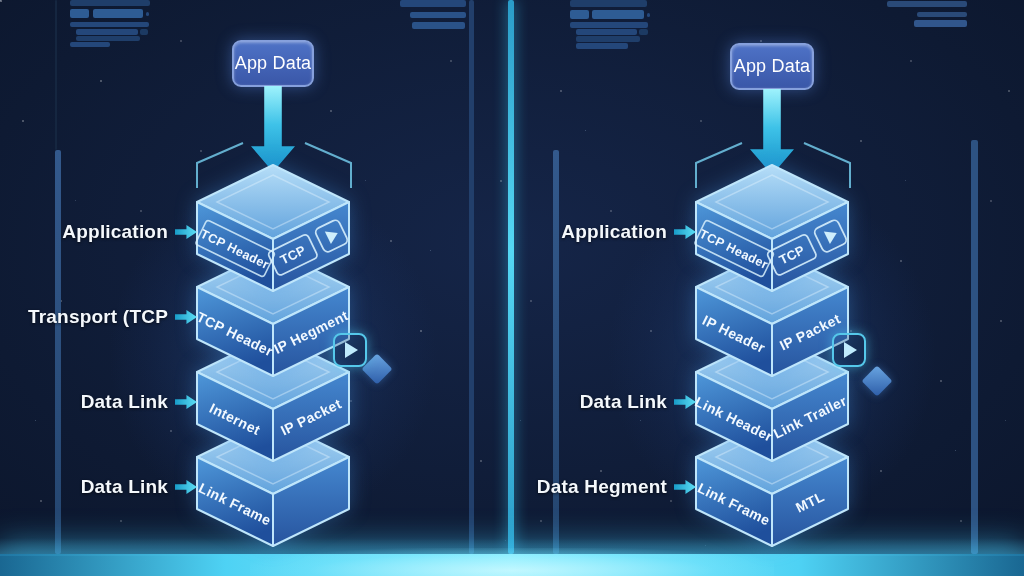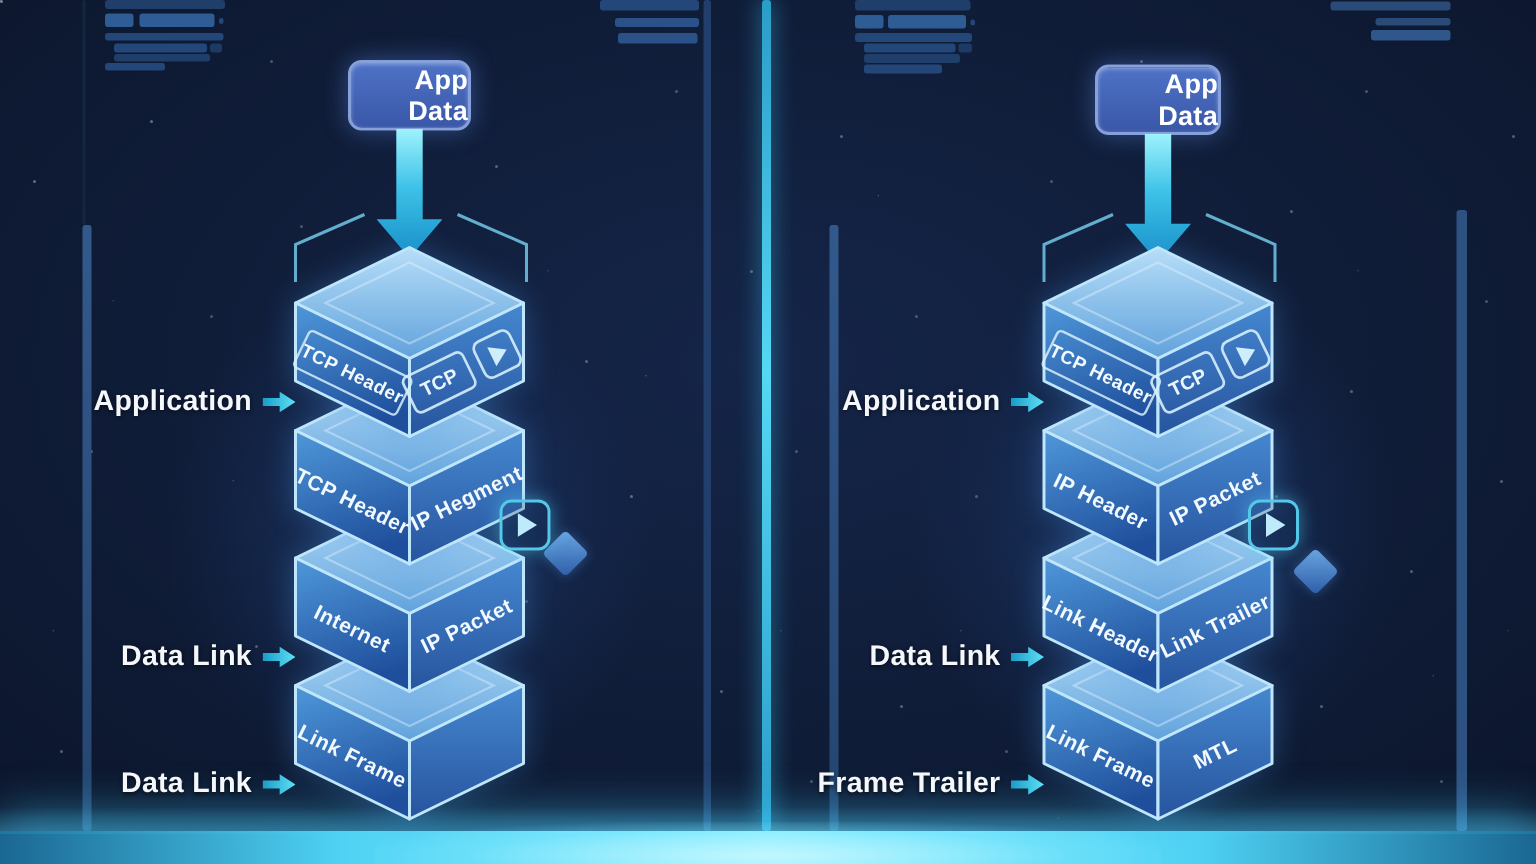--- a/index.html
+++ b/index.html
@@ -48,7 +48,7 @@
   .appdata{position:absolute;width:82px;height:47px;border-radius:9px;display:flex;align-items:center;justify-content:center;
      background:linear-gradient(180deg,#4e72c6,#3a57a8);border:2px solid #86a0dc;box-sizing:border-box;
      box-shadow:0 0 16px rgba(90,140,230,.45), inset 0 1px 3px rgba(255,255,255,.35);
-     color:#ffffff;font-weight:bold;font-size:18px;letter-spacing:.2px;text-align:right;}
+     color:#ffffff;font-weight:normal;font-size:18px;letter-spacing:.2px;}
   
   .bigarrow{position:absolute;width:44px;height:86px;
      background:linear-gradient(180deg,#9ef2fc,#3ec2e8 45%,#1590c8);

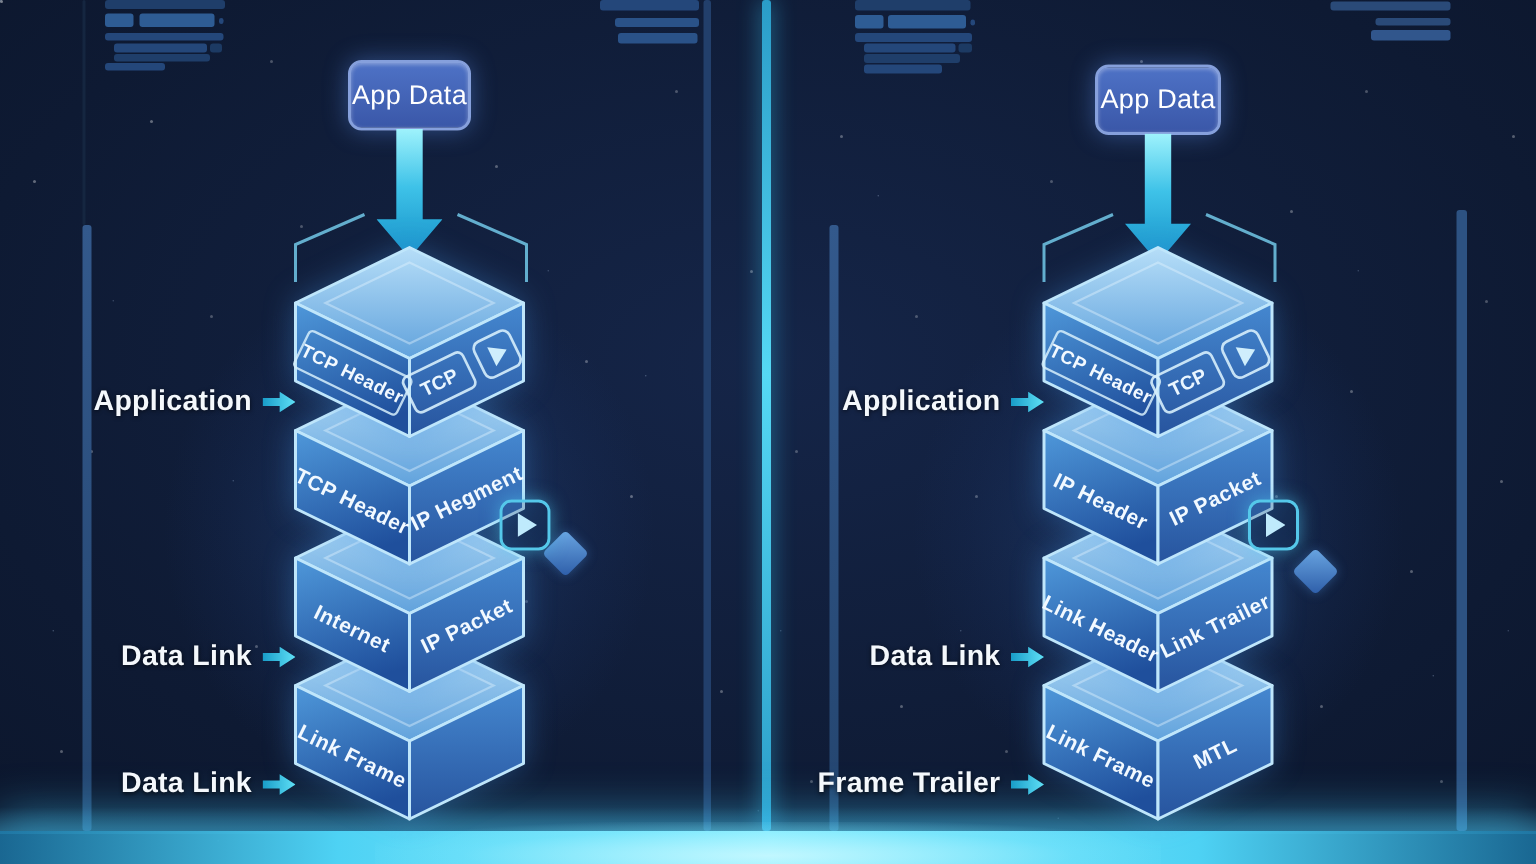--- a/index.html
+++ b/index.html
@@ -60,7 +60,7 @@
   .facetext-sm{font-size:12.5px;}
   .badgetext{font-family:"Liberation Sans",sans-serif;font-size:13px;font-weight:bold;fill:#eaf6ff;}
   
-  .layer-row{position:absolute;height:26px;display:flex;align-items:center;gap:7px;margin-top:36px;}
+  .layer-row{position:absolute;height:26px;display:flex;align-items:center;gap:7px;}
   .layer-text{color:#f4f8fc;font-size:19px;font-weight:bold;white-space:nowrap;letter-spacing:.2px;
      text-shadow:0 1px 3px rgba(0,0,0,.65);}
   .arrow-right{width:22px;height:15px;flex:0 0 auto;

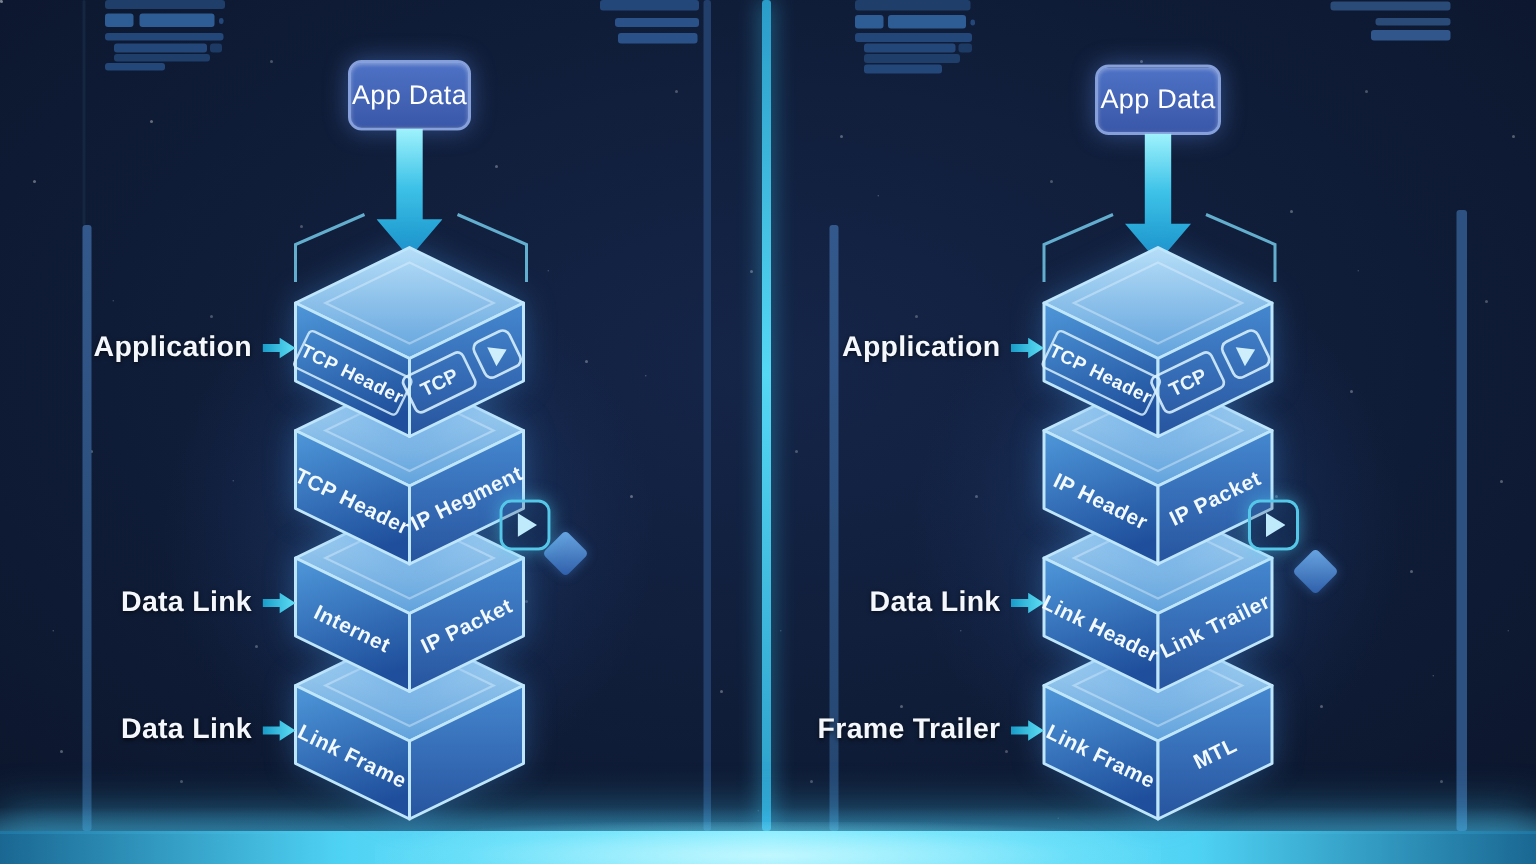--- a/index.html
+++ b/index.html
@@ -210,6 +210,10 @@
       <span class="layer-text">Application</span>
       <span class="arrow-right"></span>
     </div>
+    <div class="layer-row" style="top:304px;right:827px;z-index:50">
+      <span class="layer-text">Transport (TCP</span>
+      <span class="arrow-right"></span>
+    </div>
     <div class="layer-row" style="top:389px;right:827px;z-index:50">
       <span class="layer-text">Data Link</span>
       <span class="arrow-right"></span>

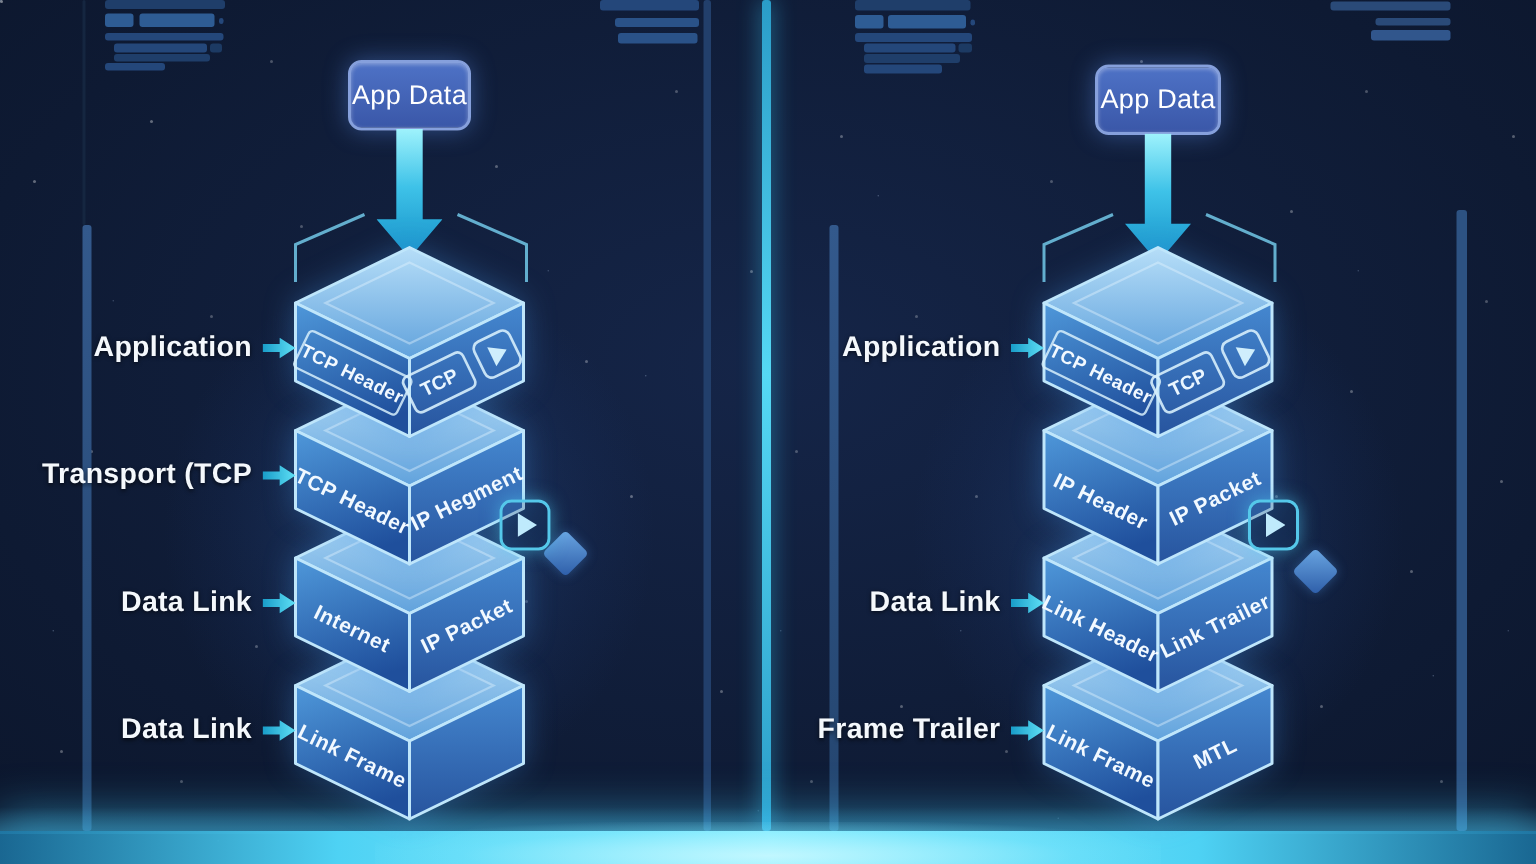--- a/index.html
+++ b/index.html
@@ -297,7 +297,7 @@
       <span class="arrow-right"></span>
     </div>
     <div class="layer-row" style="top:474px;right:328px;z-index:50">
-      <span class="layer-text">Frame Trailer</span>
+      <span class="layer-text">Data Hegment</span>
       <span class="arrow-right"></span>
     </div>
   </div>

